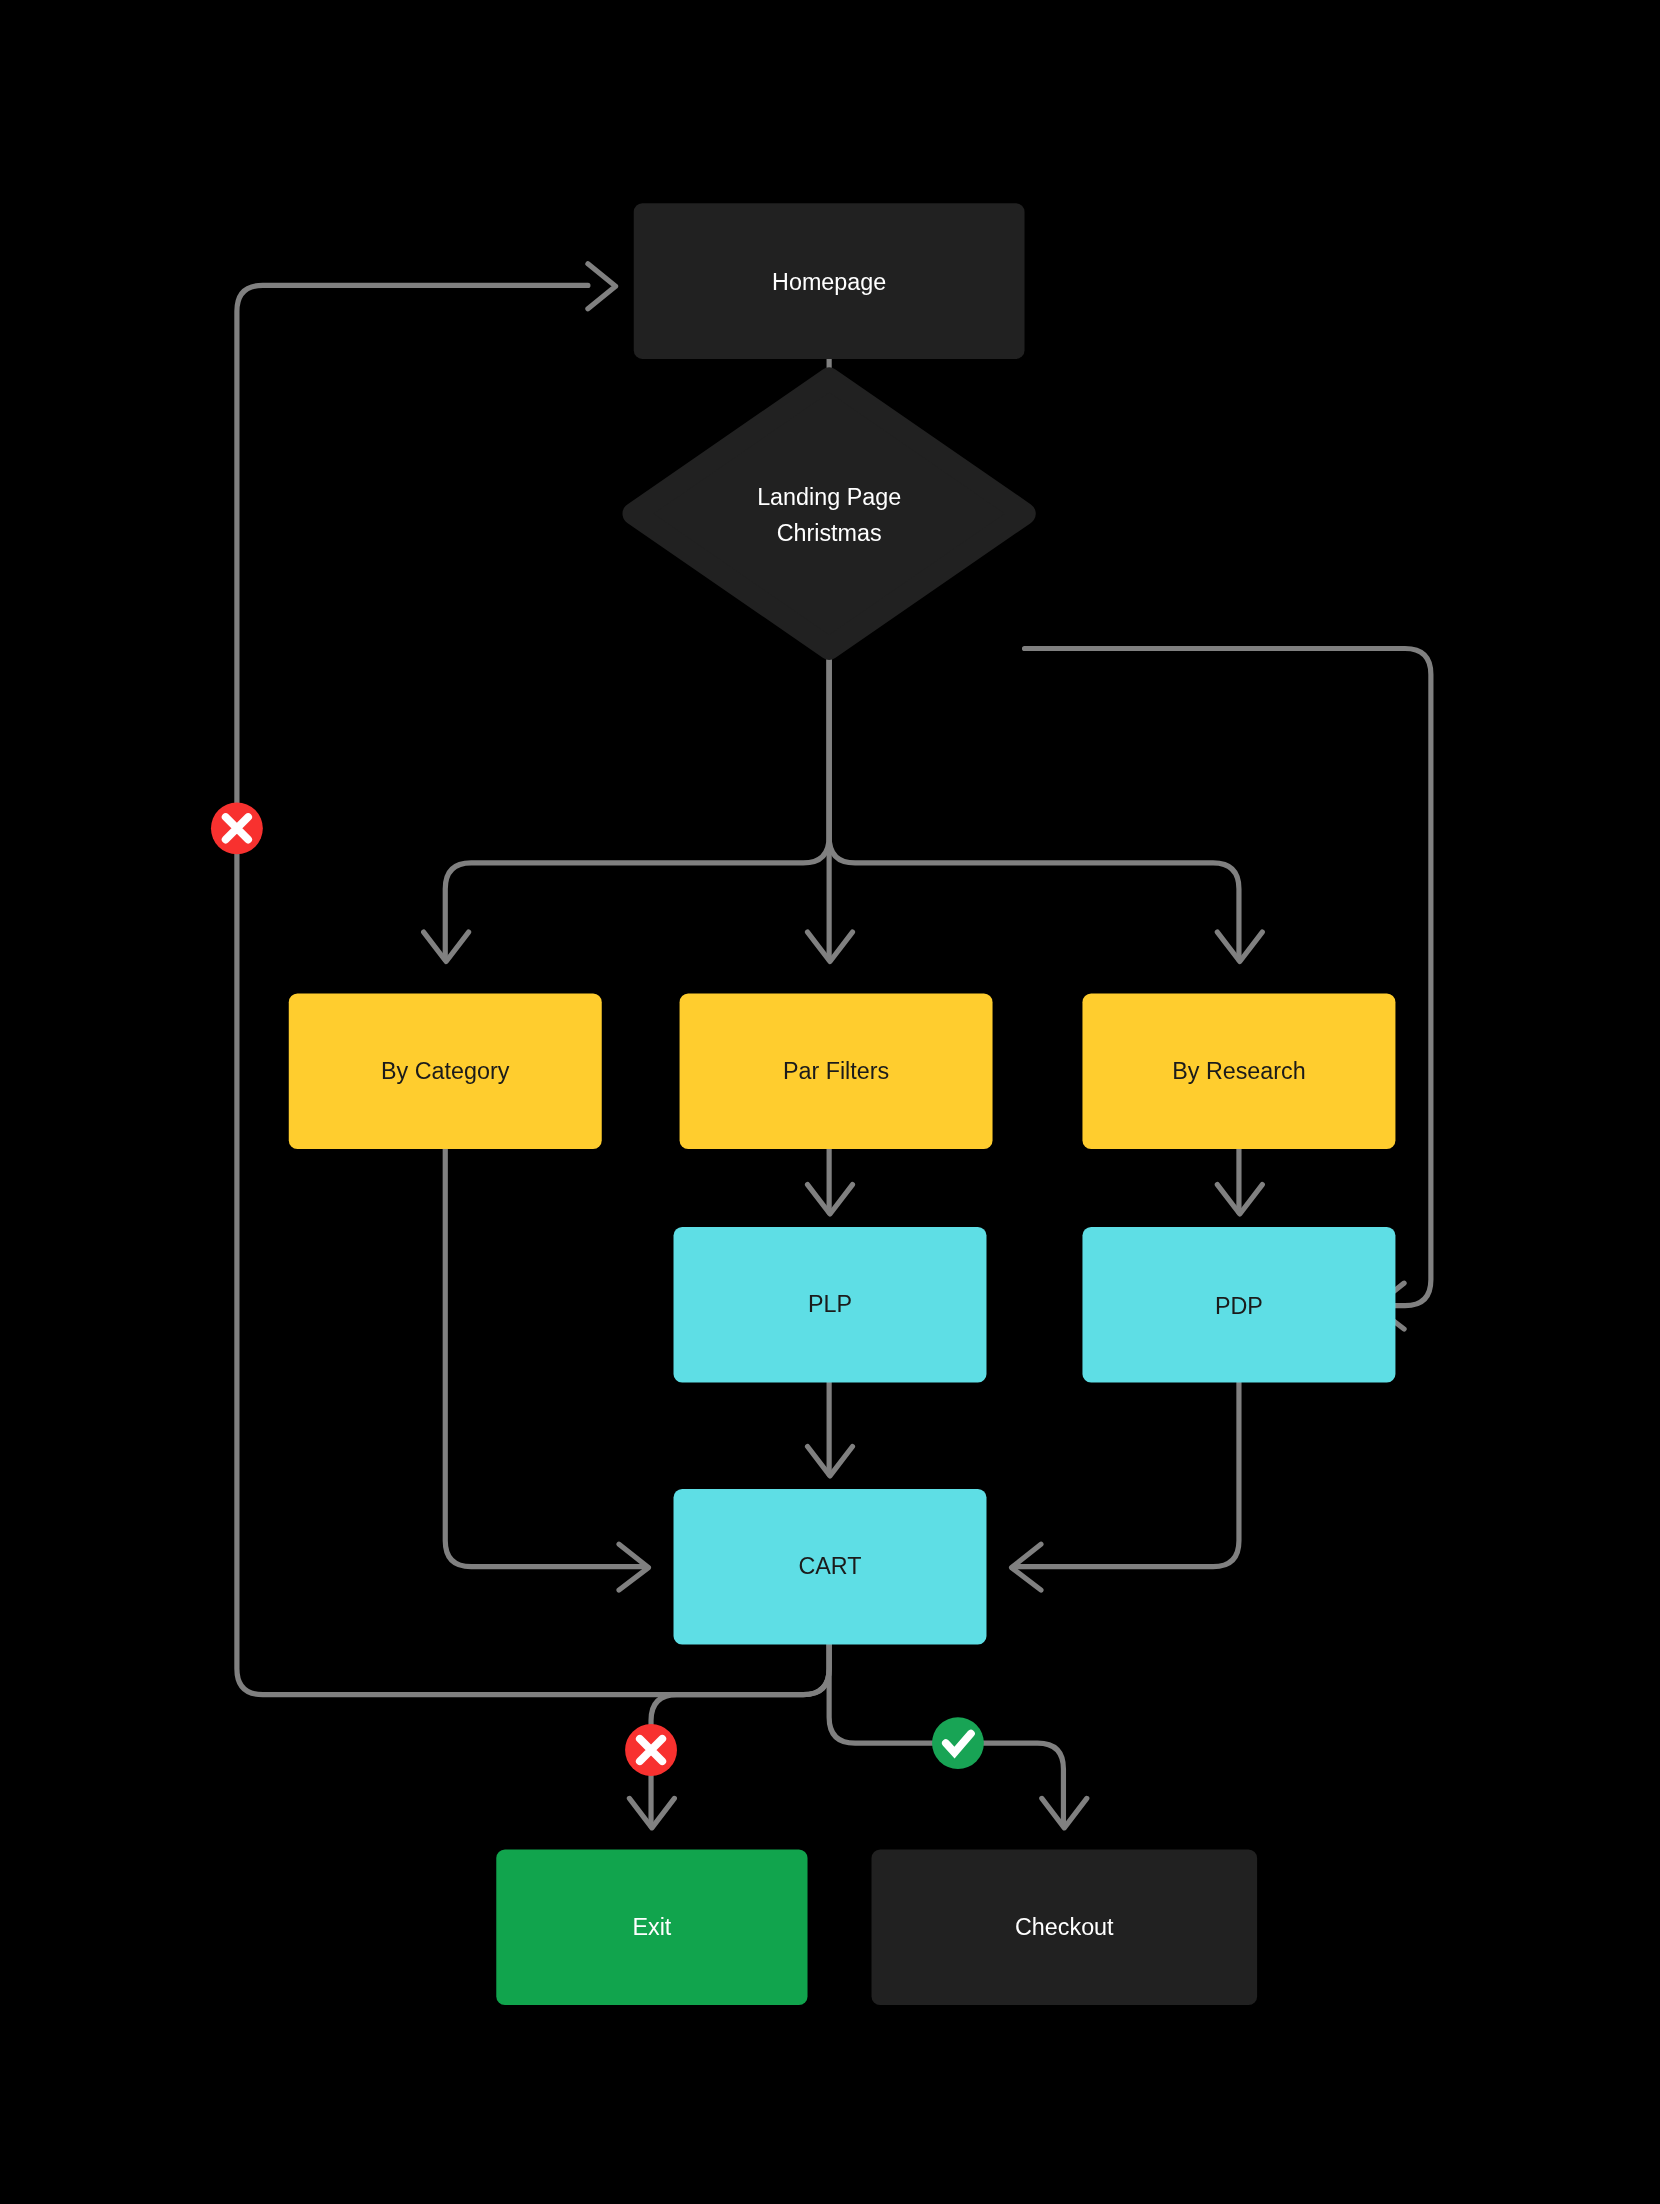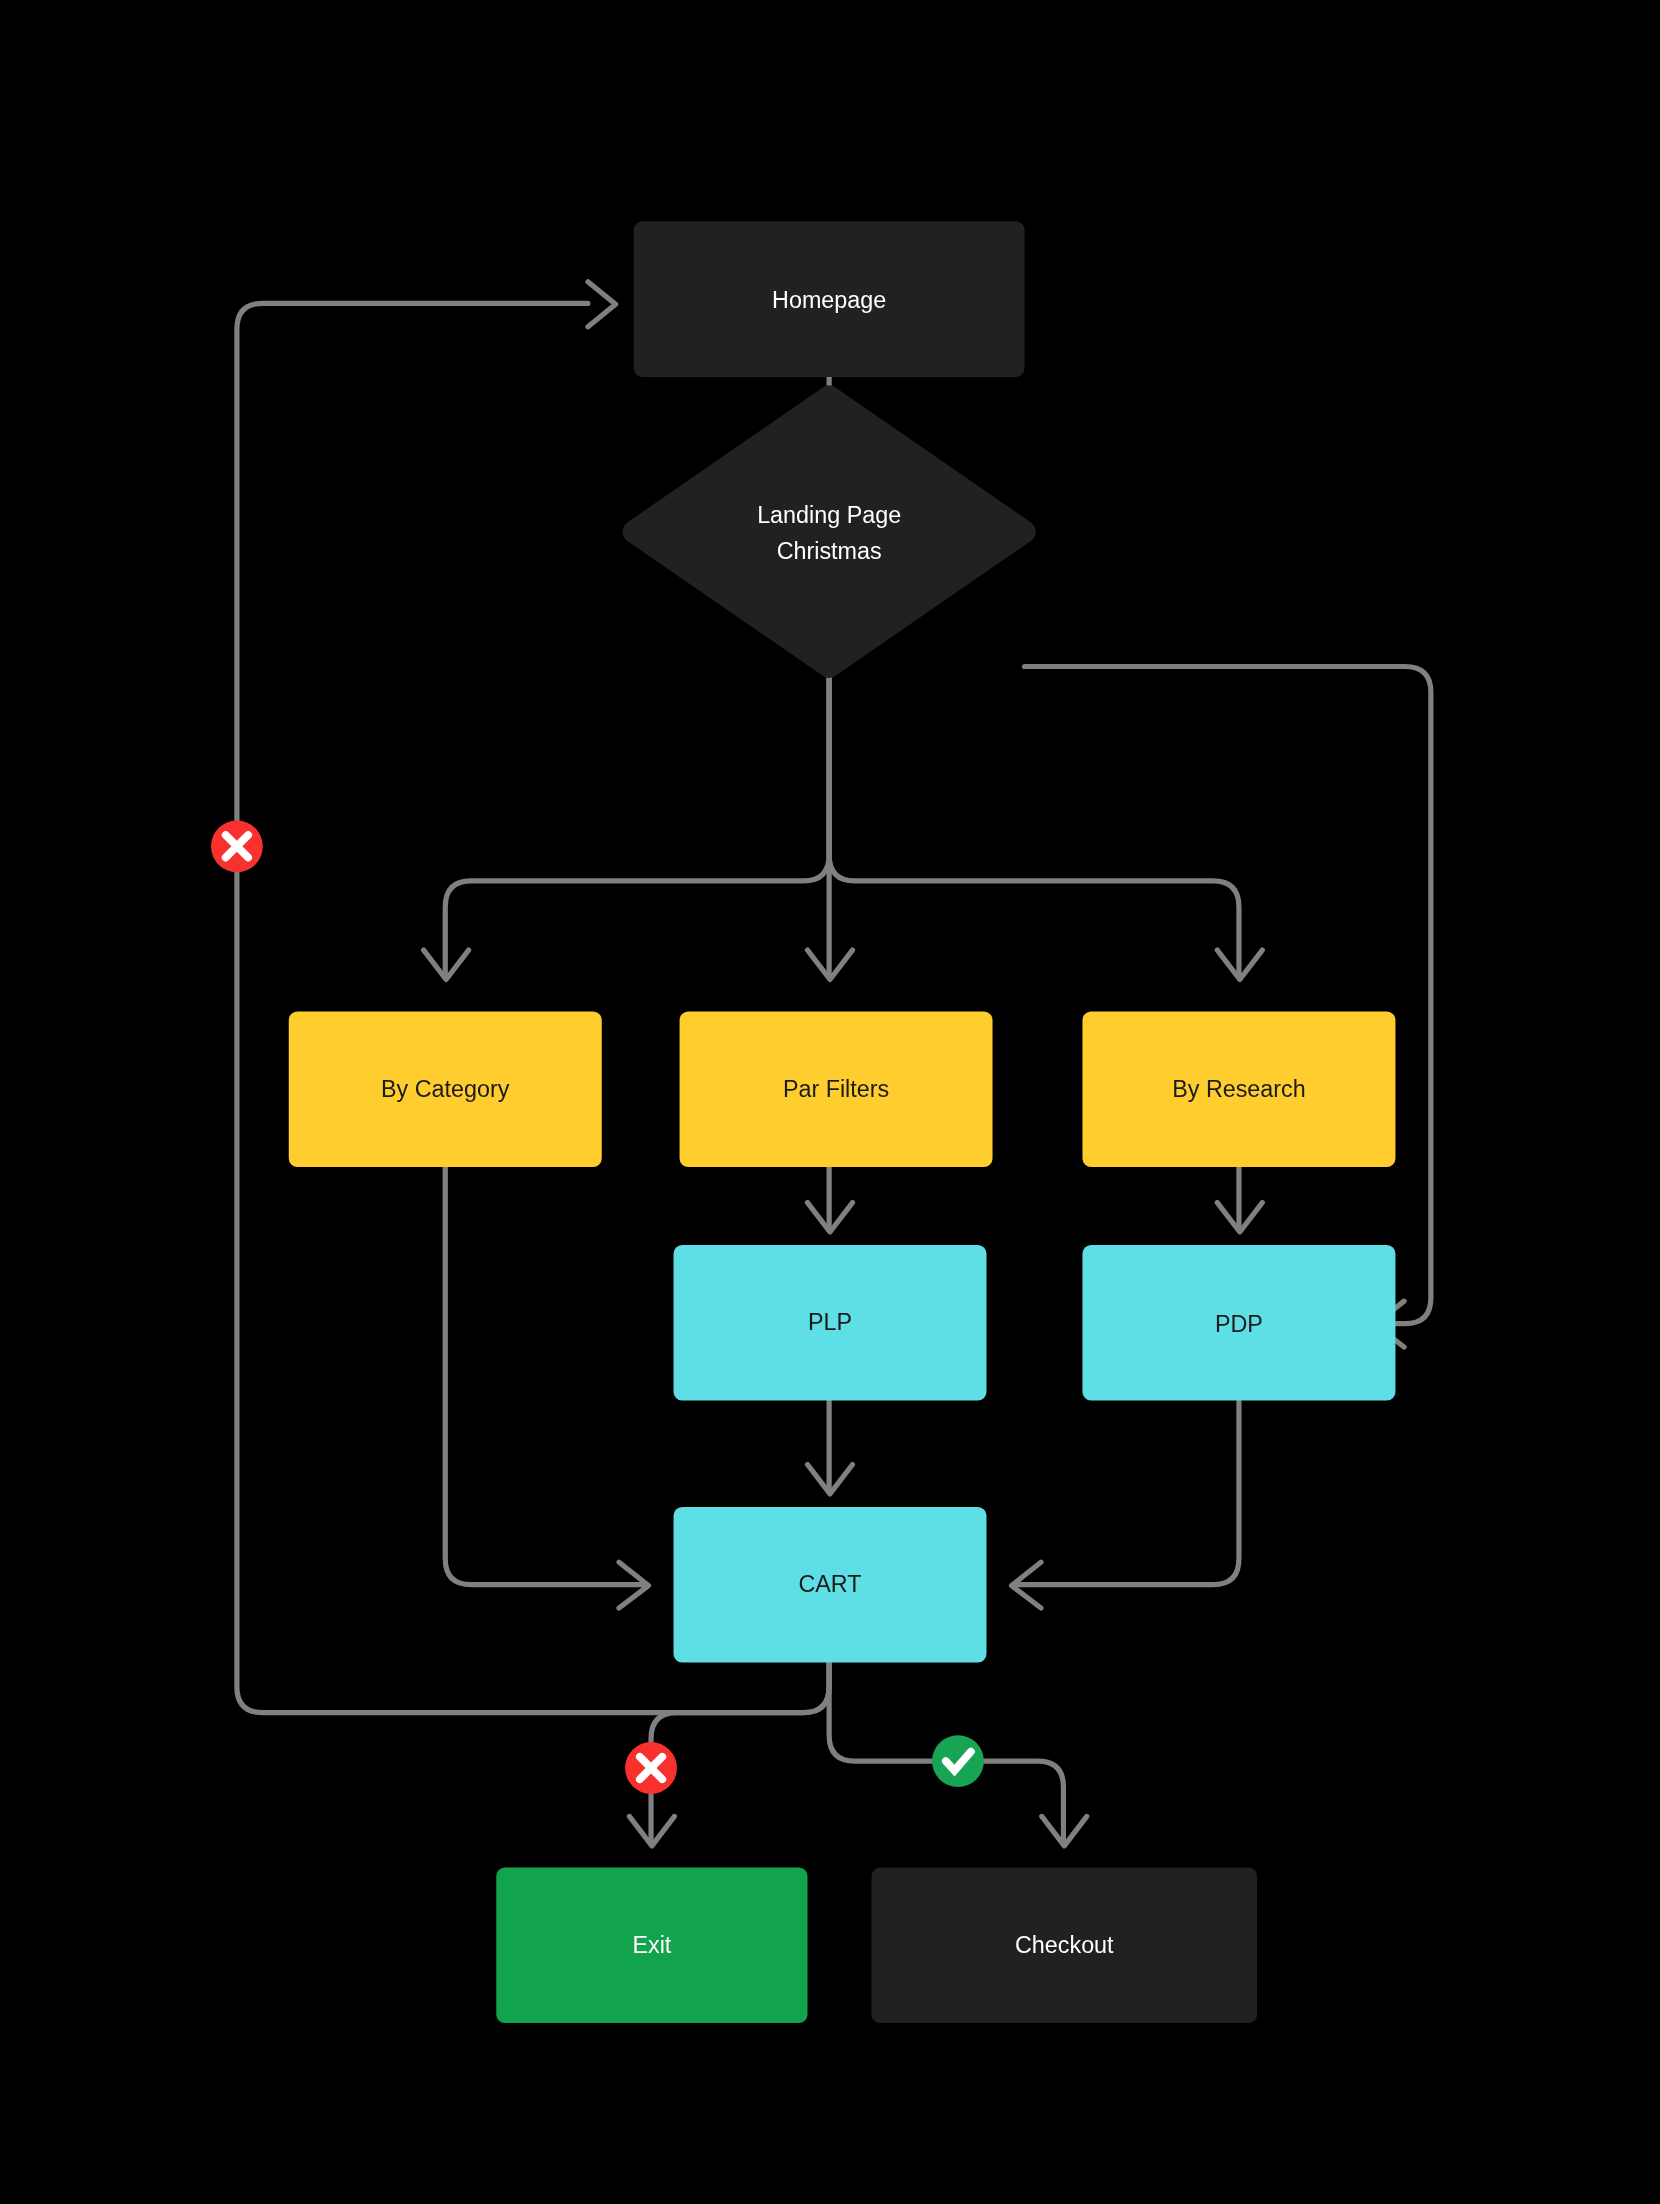--- a/index.html
+++ b/index.html
@@ -18,7 +18,6 @@
     width: 1660px;
     height: 1560px;
     background: #000000;
-    margin-top: 18px;
   }
   svg.flow {
     position: absolute;

